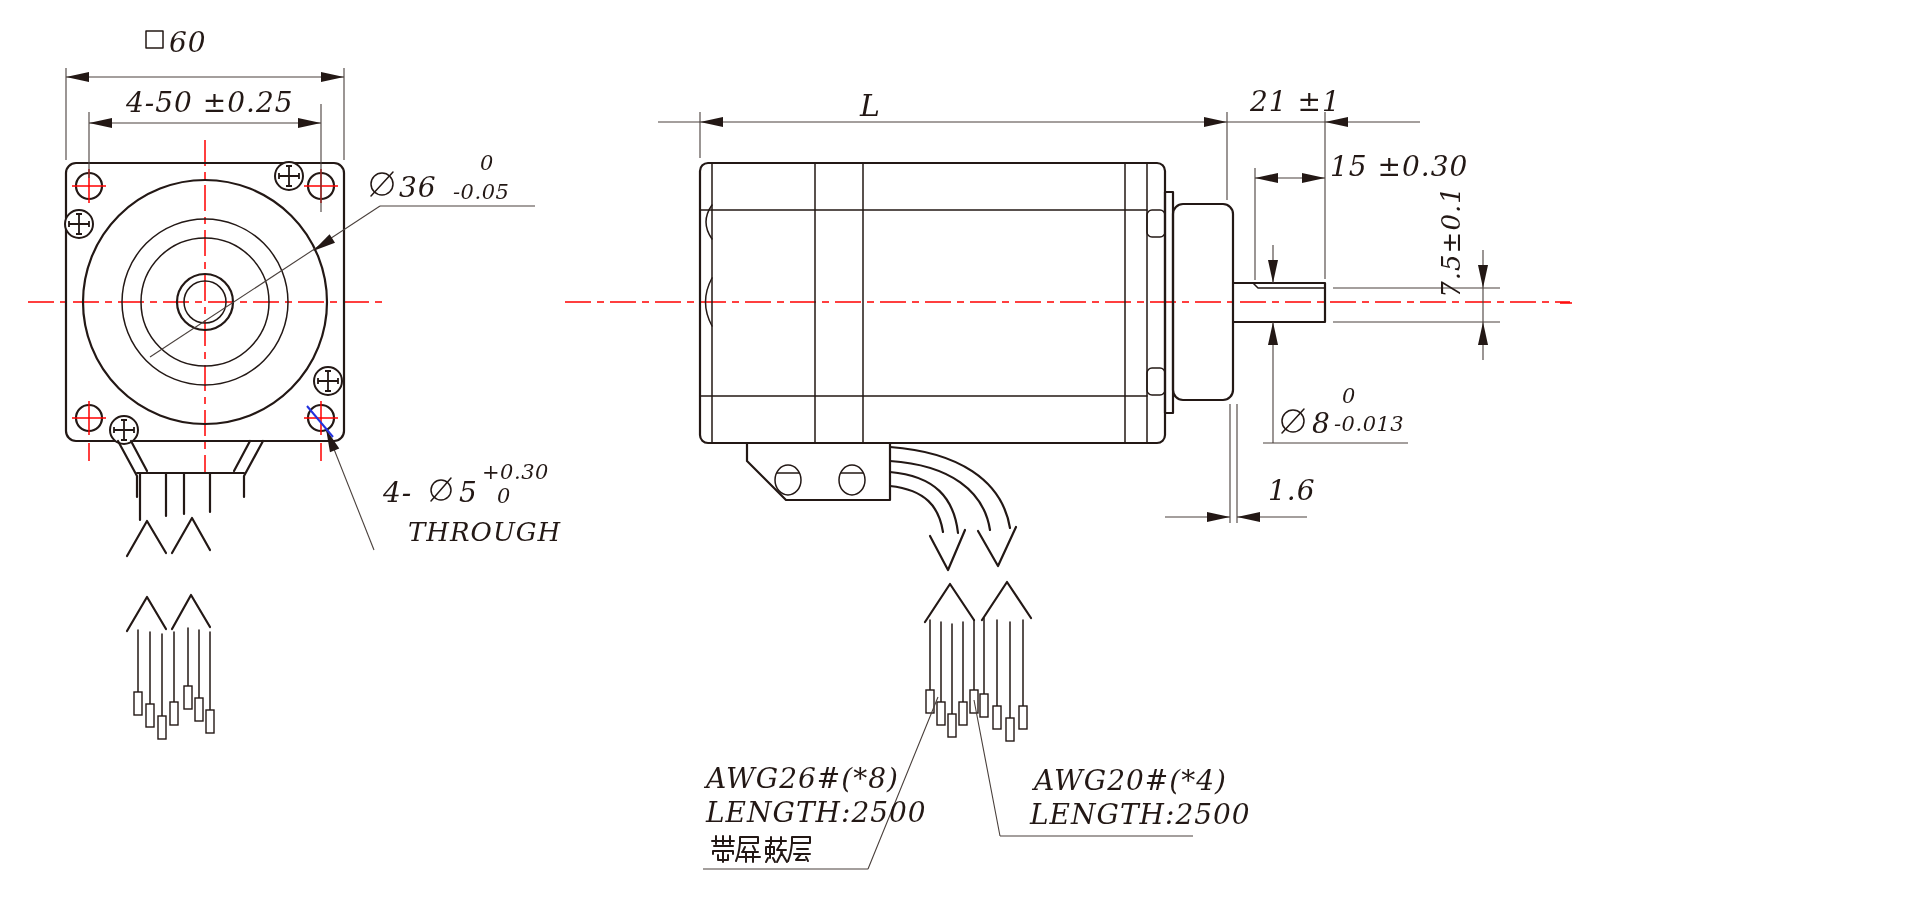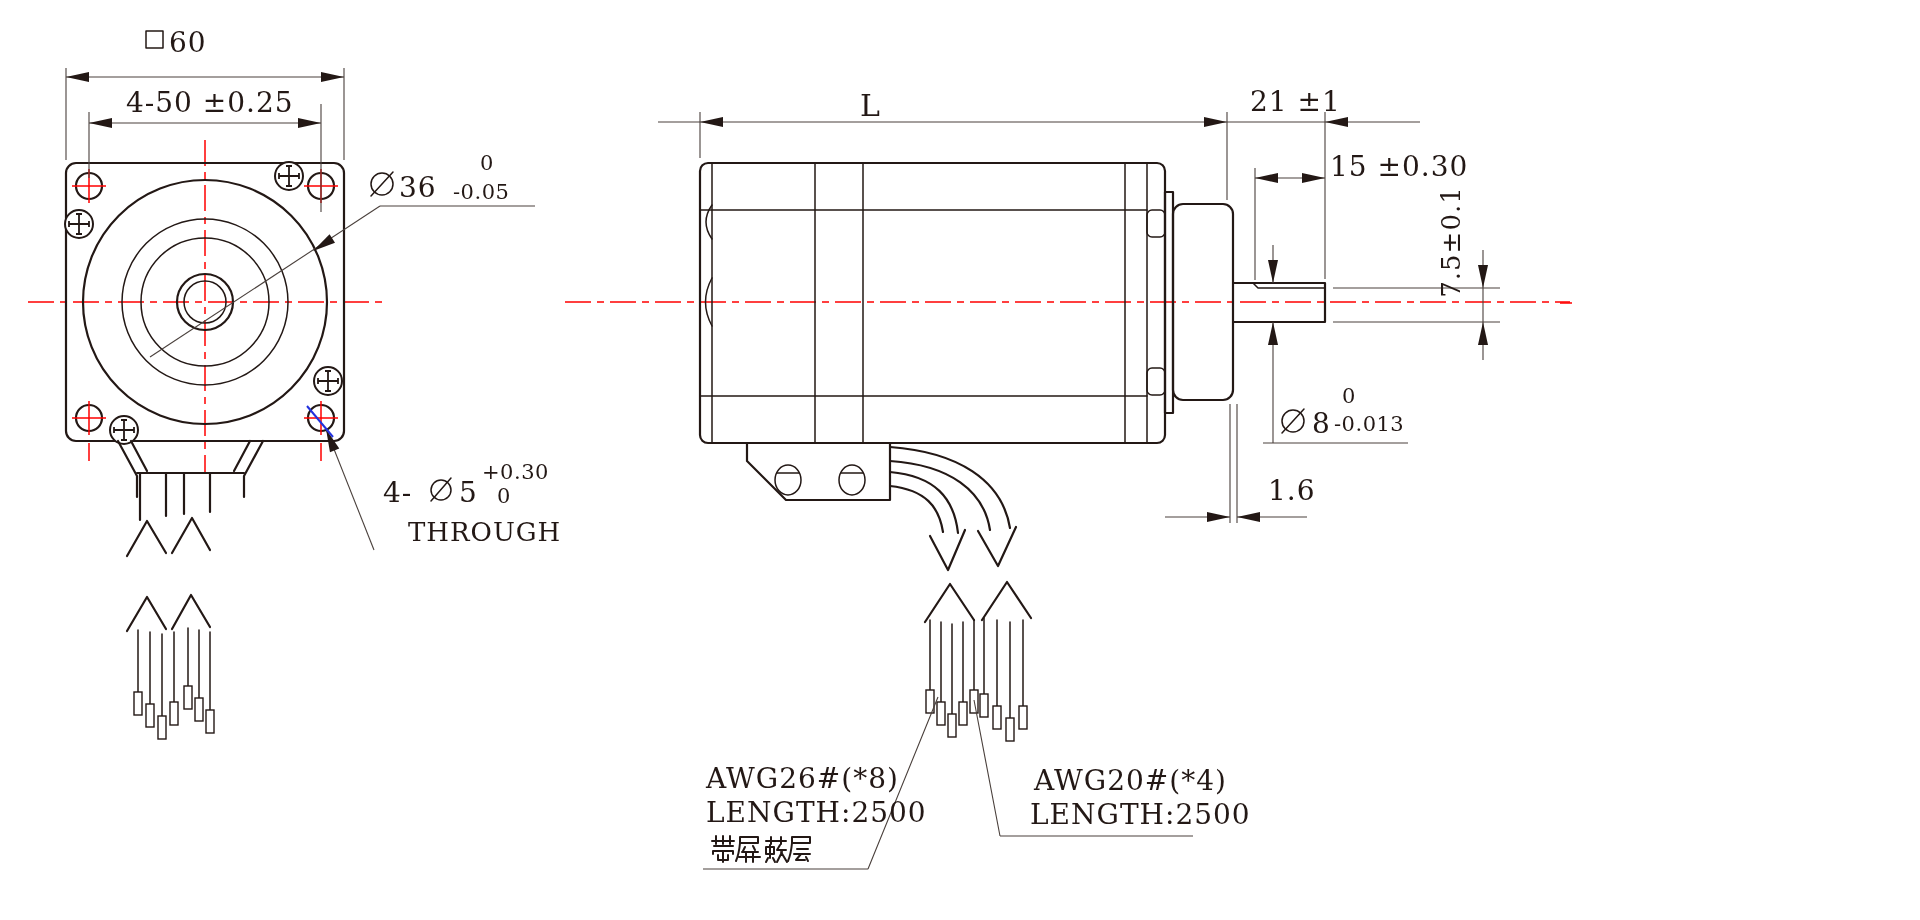--- a/index.html
+++ b/index.html
@@ -3,7 +3,7 @@
 <meta charset="utf-8">
 <style>
   html,body{margin:0;padding:0;background:#ffffff;}
-  .canvas{position:relative;width:1572px;height:920px;background:#ffffff;overflow:hidden;}
+  .canvas{position:relative;width:1572px;height:920px;background:#ffffff;overflow:hidden;font-style:italic;}
   svg{display:block;}
   .ol{stroke:#231815;fill:none;stroke-width:2.2;stroke-linecap:round;stroke-linejoin:round;}
   .tl{stroke:#231815;fill:none;stroke-width:1.5;stroke-linecap:round;stroke-linejoin:round;}

